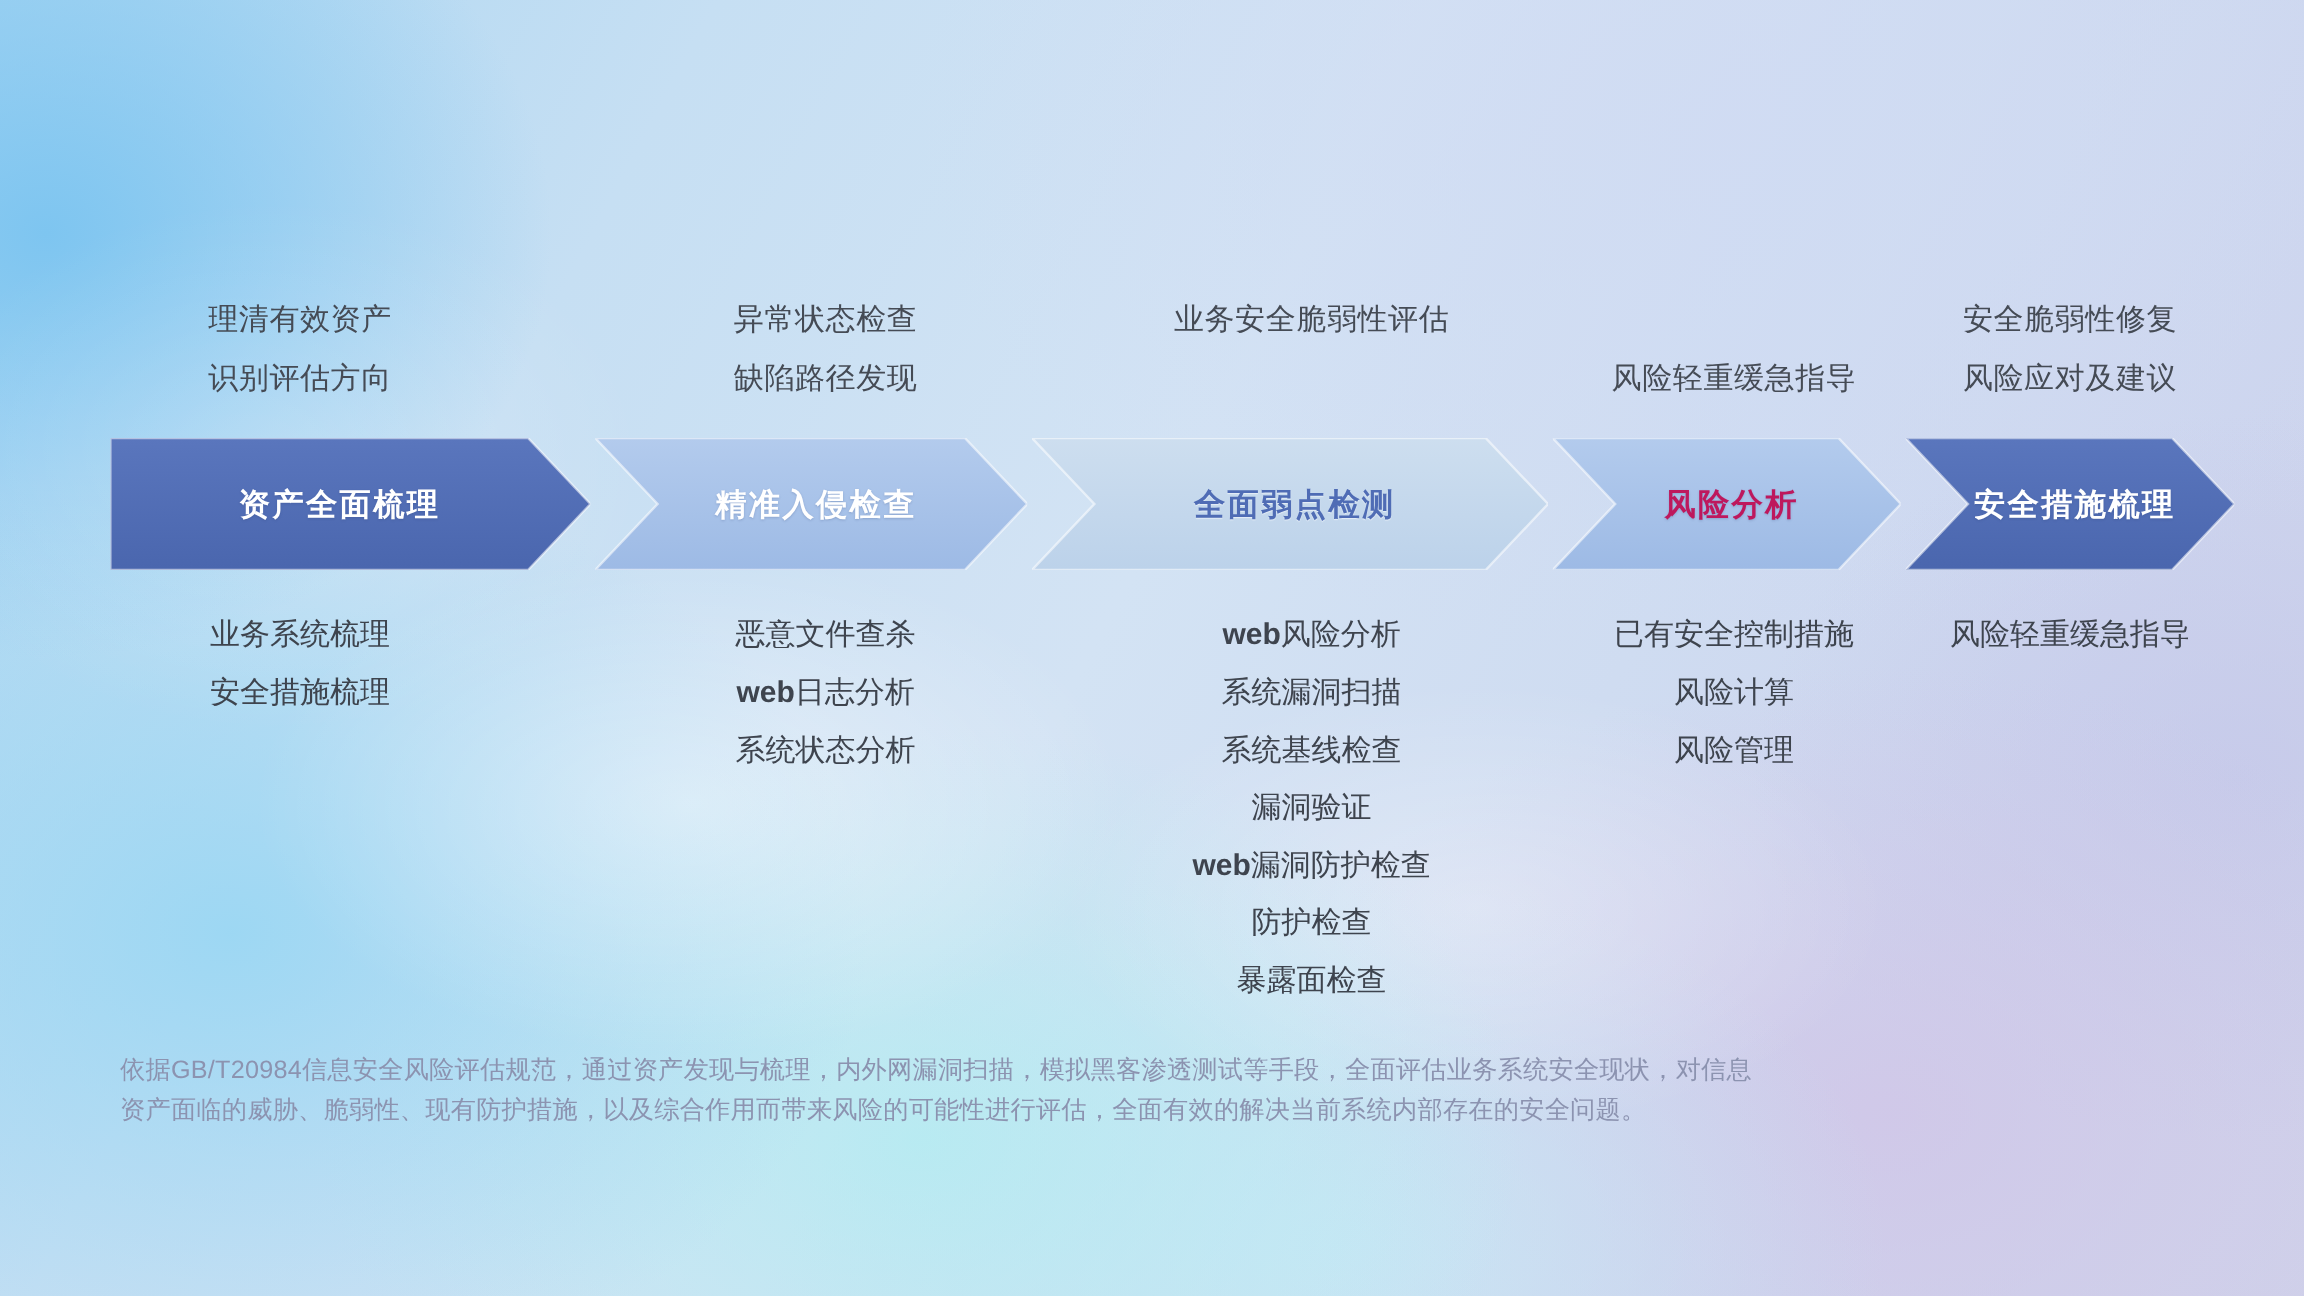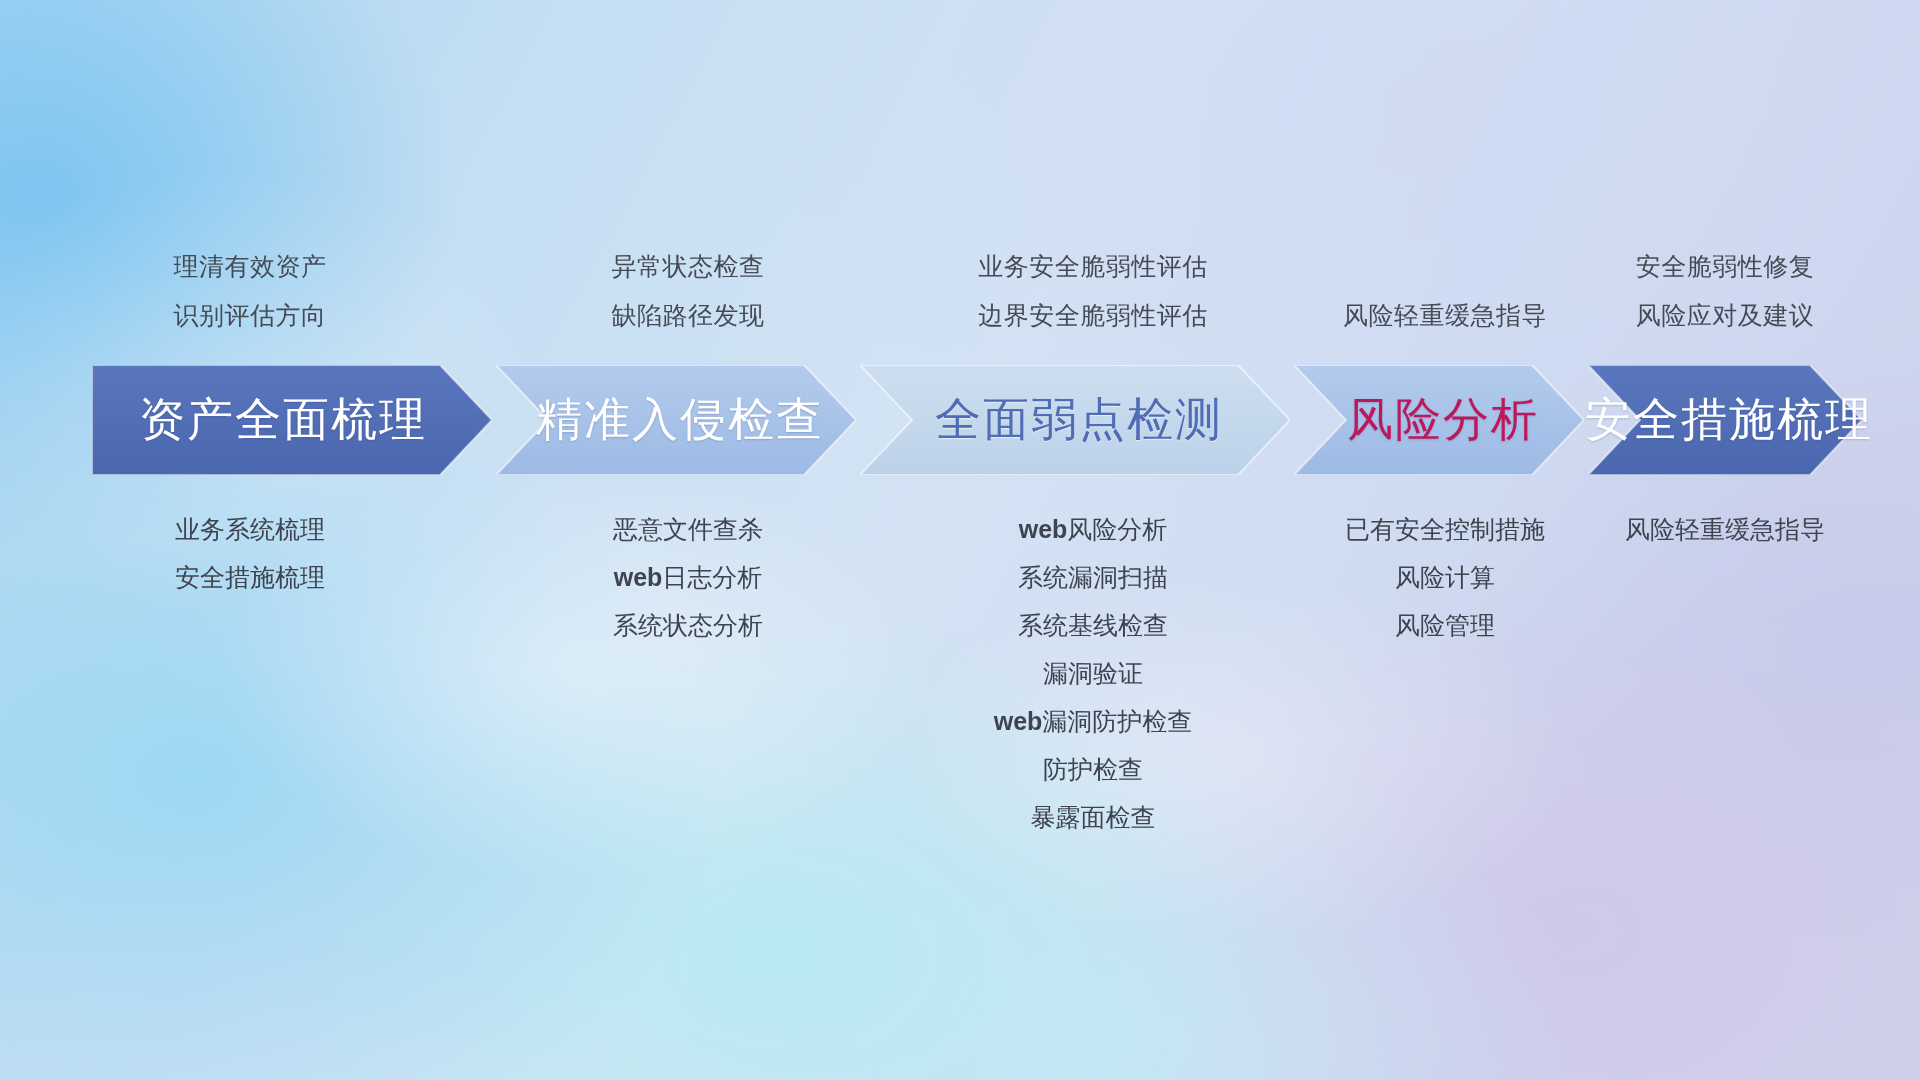--- a/index.html
+++ b/index.html
@@ -121,7 +121,6 @@
       </div>
       <div class="top-col" style="left: 833px; width: 520px; top: 242px;">
         <div>业务安全脆弱性评估</div>
-        <div>边界安全脆弱性评估</div>
       </div>
       <div class="top-col" style="left: 1185px; width: 520px; top: 291px;">
         <div>风险轻重缓急指导</div>

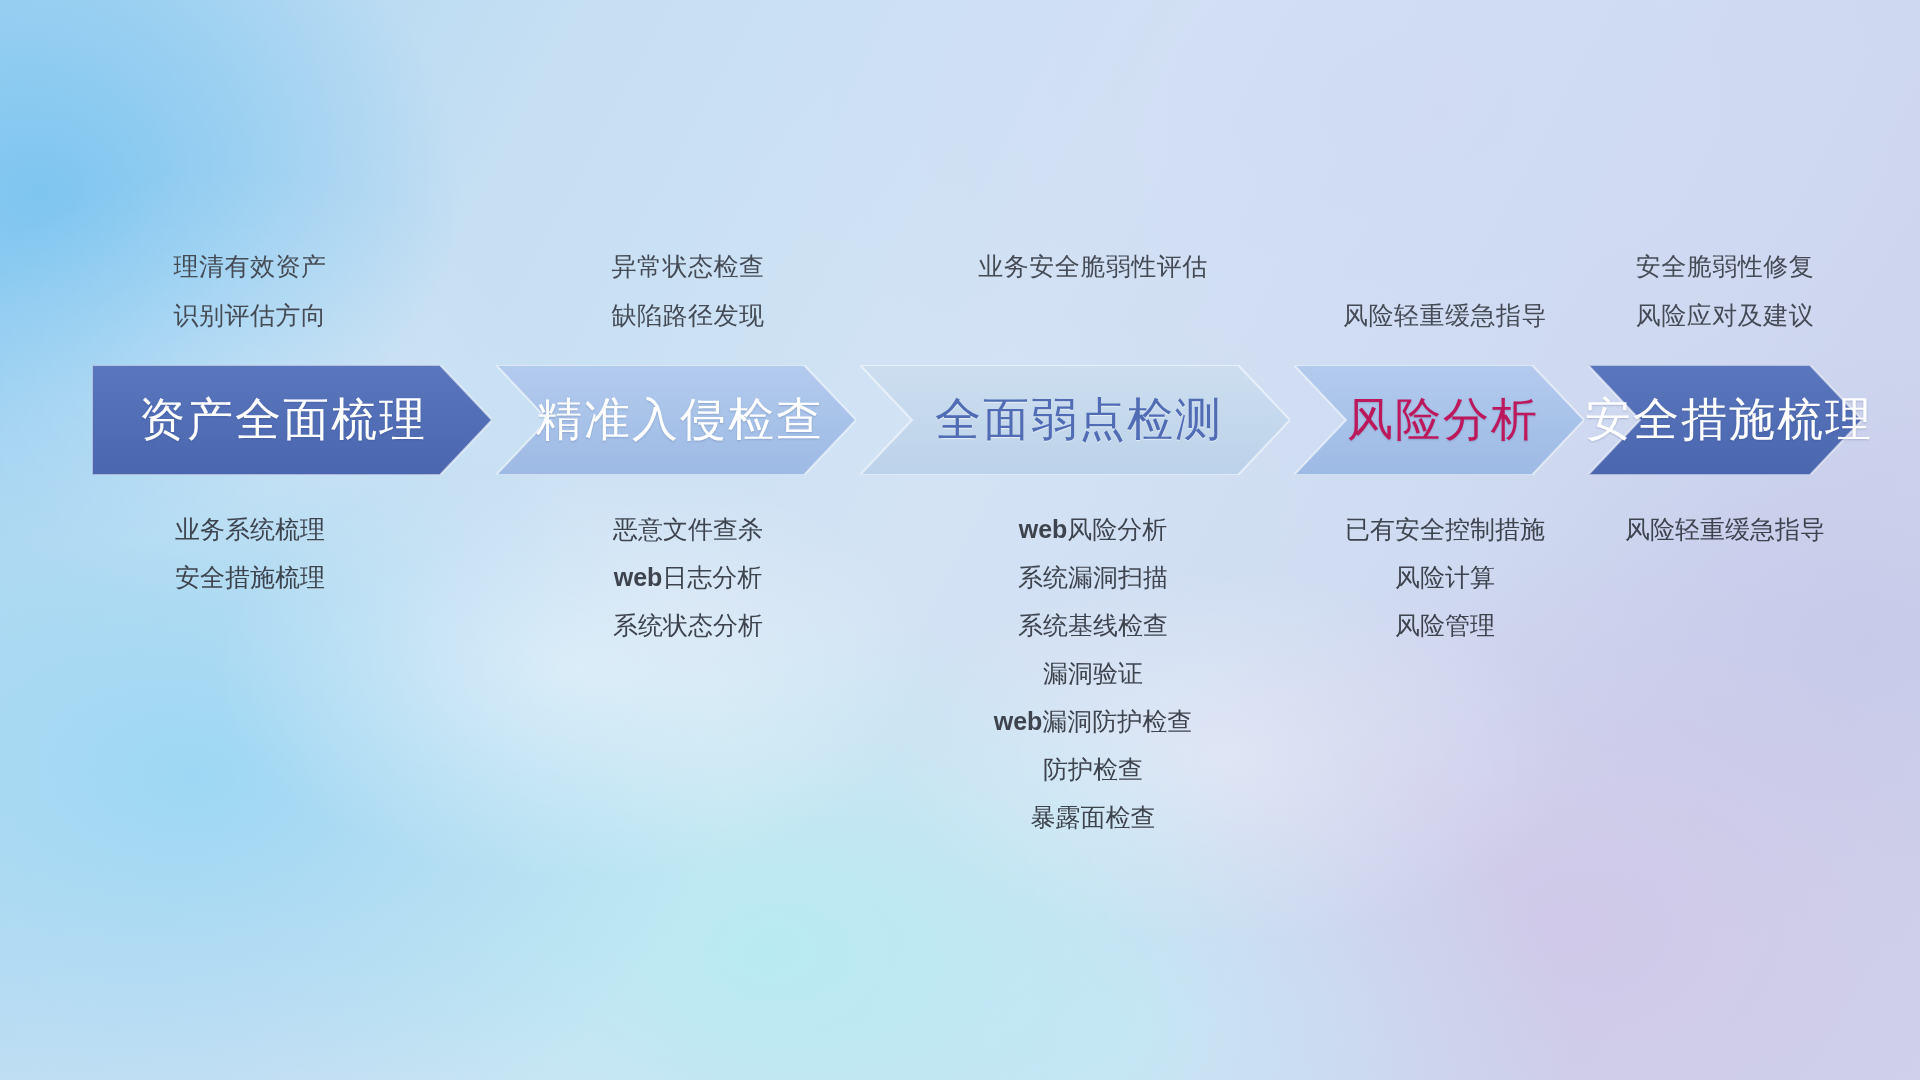--- a/index.html
+++ b/index.html
@@ -70,8 +70,8 @@
   .arrow .lbl {
     position: relative;
     z-index: 3;
-    font-size: 46px;
-    font-weight: normal;
+    font-size: 26px;
+    font-weight: bold;
     letter-spacing: 2px;
     white-space: nowrap;
     text-shadow: 0 1px 2px rgba(40,60,110,0.22);

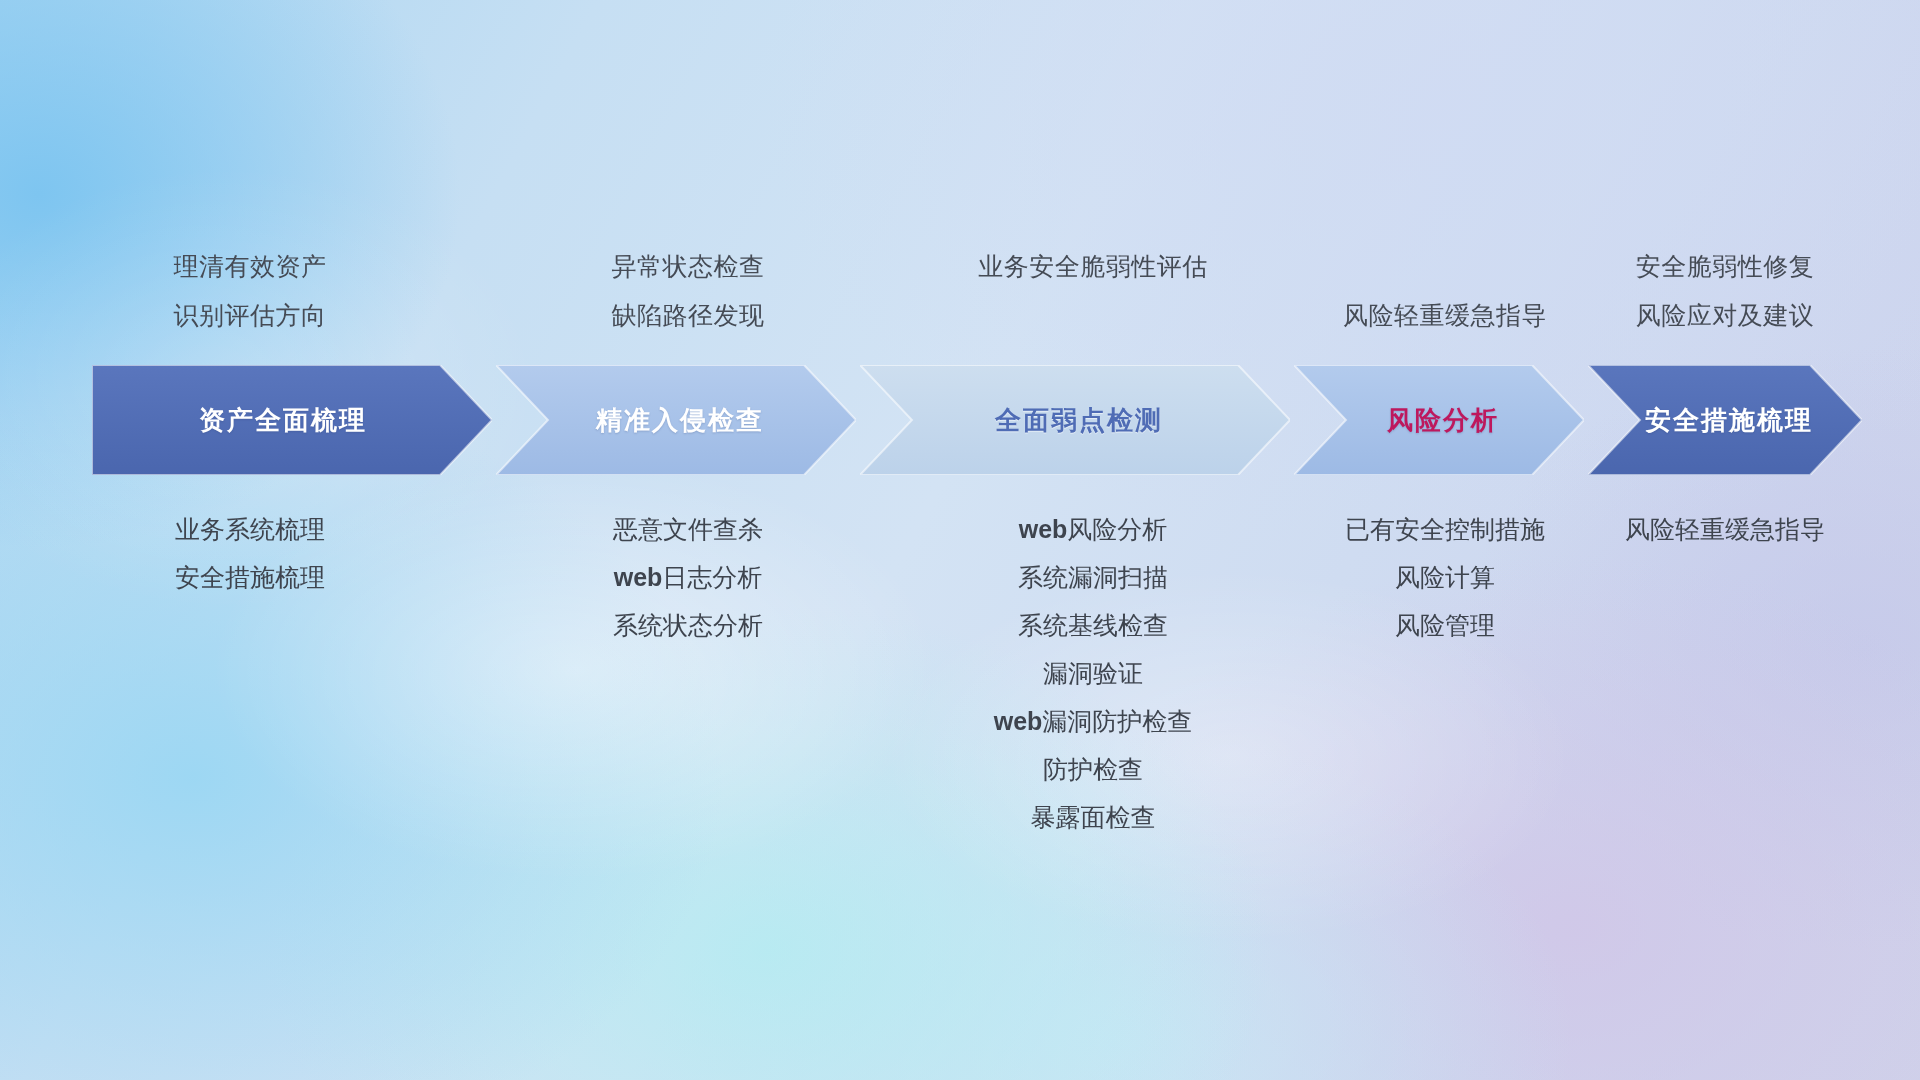--- a/index.html
+++ b/index.html
@@ -223,6 +223,10 @@
       </div>
     </div>
 
+  <div id="footer">
+    <p>依据GB/T20984信息安全风险评估规范，通过资产发现与梳理，内外网漏洞扫描，模拟黑客渗透测试等手段，全面评估业务系统安全现状，对信息</p>
+    <p>资产面临的威胁、脆弱性、现有防护措施，以及综合作用而带来风险的可能性进行评估，全面有效的解决当前系统内部存在的安全问题。</p>
+  </div>
 </div>
 
 </body></html>

